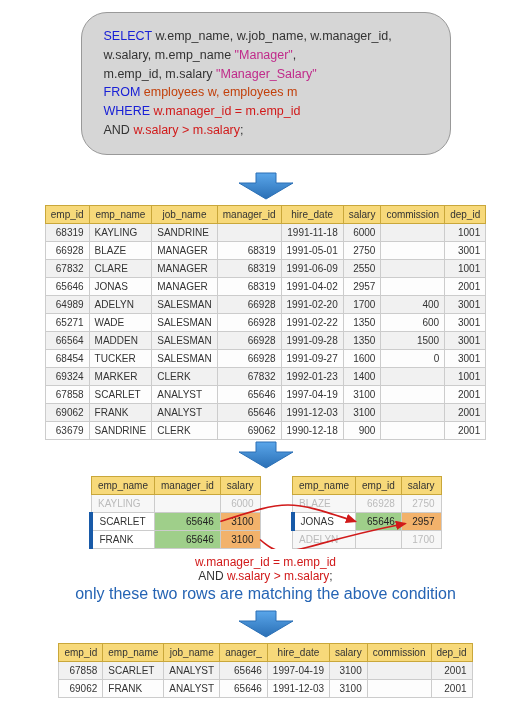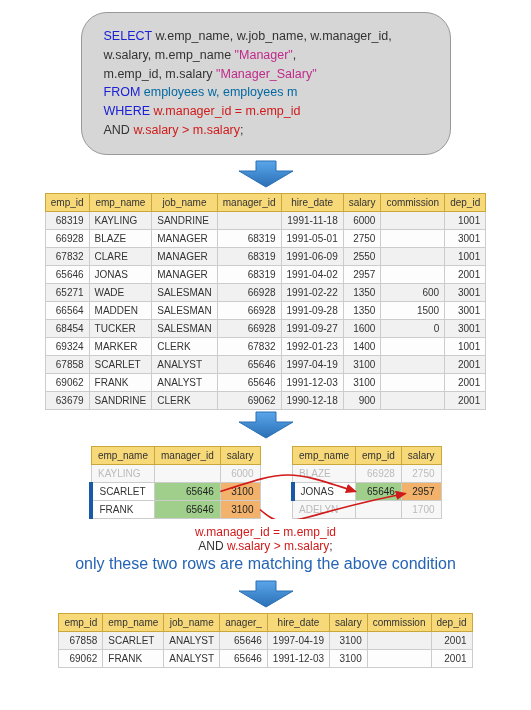--- a/index.html
+++ b/index.html
@@ -17,7 +17,7 @@
     border: 1px solid #999;
     border-radius: 26px;
     padding: 14px 22px;
-    margin: 0 auto 4px auto;
+    margin: 0 auto 16px auto;
     width: 370px;
     line-height: 1.5;
     font-size: 12.5px;

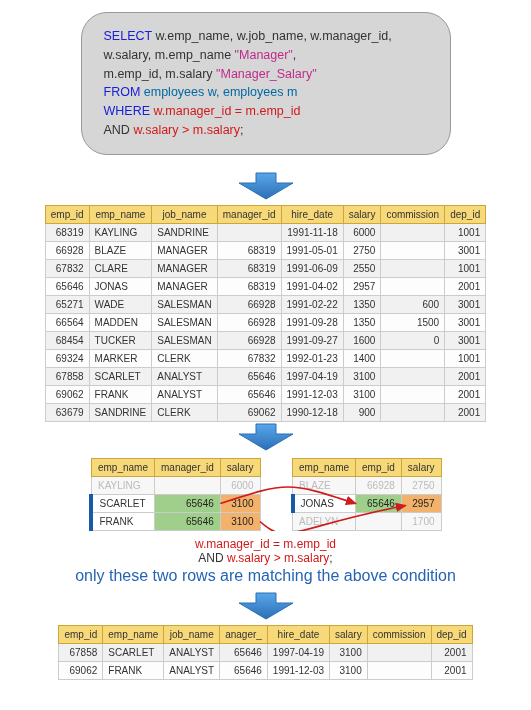--- a/index.html
+++ b/index.html
@@ -24,7 +24,7 @@
     font-family: "Segoe UI", Arial, sans-serif;
   }
   .kw  { color: #1920d6; }
-  .tbl { color: #0369a1; }
+  .tbl { color: #c2410c; }
   .cnd { color: #d11a1a; }
   .str { color: #c02a8a; }
   .arrow-wrap { text-align: center; margin: 0 0 4px 0; line-height: 0; }

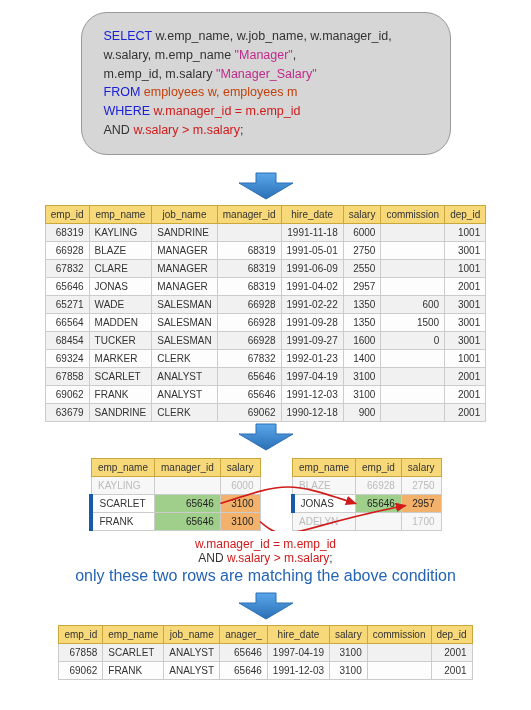--- a/index.html
+++ b/index.html
@@ -153,6 +153,16 @@
         <td>2001</td>
       </tr>
       <tr>
+        <td>64989</td>
+        <td class="l">ADELYN</td>
+        <td class="l">SALESMAN</td>
+        <td>66928</td>
+        <td>1991-02-20</td>
+        <td>1700</td>
+        <td>400</td>
+        <td>3001</td>
+      </tr>
+      <tr>
         <td>65271</td>
         <td class="l">WADE</td>
         <td class="l">SALESMAN</td>

